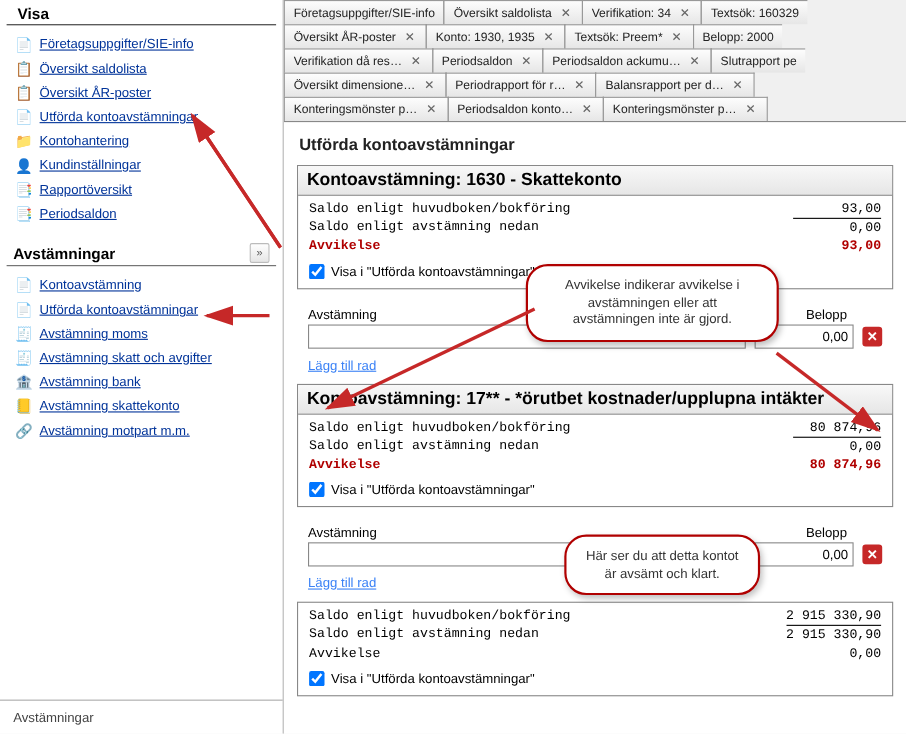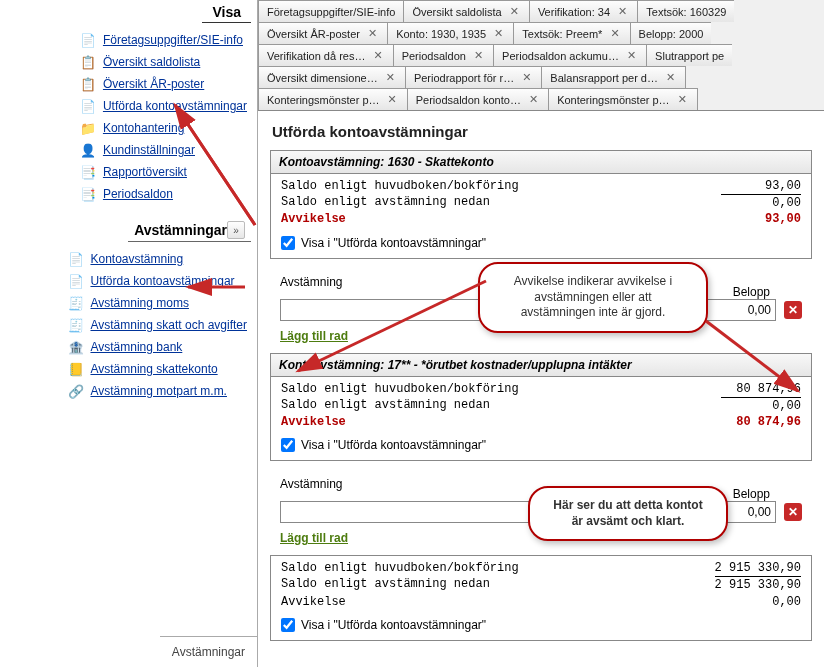--- a/index.html
+++ b/index.html
@@ -21,7 +21,6 @@
   border-right: 1px solid #aaa;
   display: flex;
   flex-direction: column;
-  align-items: flex-end;
 }
 .sb-section-title {
   font-weight: bold;

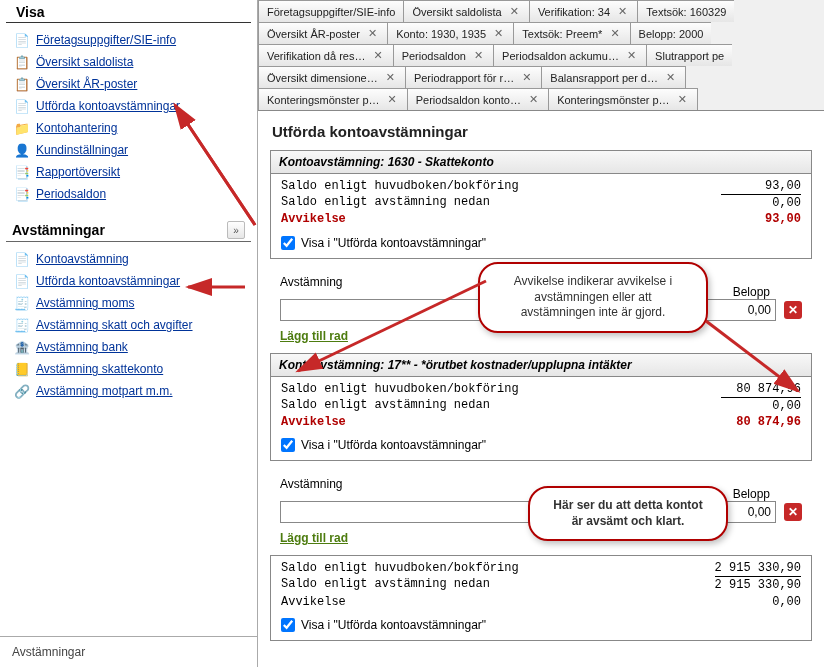--- a/index.html
+++ b/index.html
@@ -136,8 +136,7 @@
   border-bottom: 1px solid #888;
   padding: 4px 8px;
   font-weight: bold;
-  font-size: 12px;
-  font-style: italic;
+  font-size: 16px;
 }
 .kv-rows { padding: 4px 10px 2px 10px; }
 .kv-row { display: flex; justify-content: space-between; font-size: 12px; line-height: 1.35; font-family: Liberation Mono, monospace; }

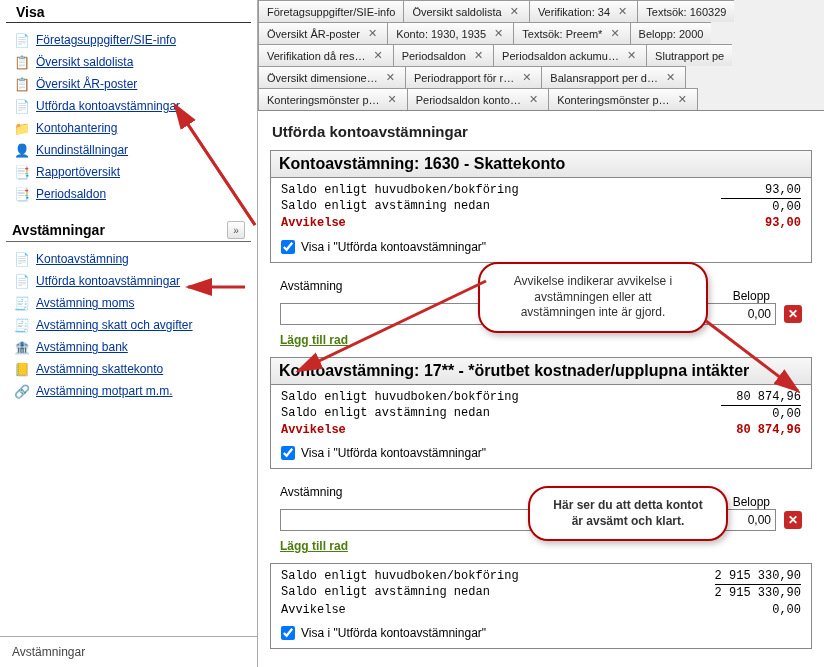--- a/index.html
+++ b/index.html
@@ -462,7 +462,7 @@
     </div>
 
     
-    <div class="callout" style="top:151px; left:220px; width:230px;">
+    <div class="callout" style="top:129px; left:220px; width:230px;">
       <span>Avvikelse indikerar avvikelse i avstämningen eller att avstämningen inte är gjord.</span>
     </div>
     <div class="callout" style="top:375px; left:270px; width:200px;font-weight:bold;">

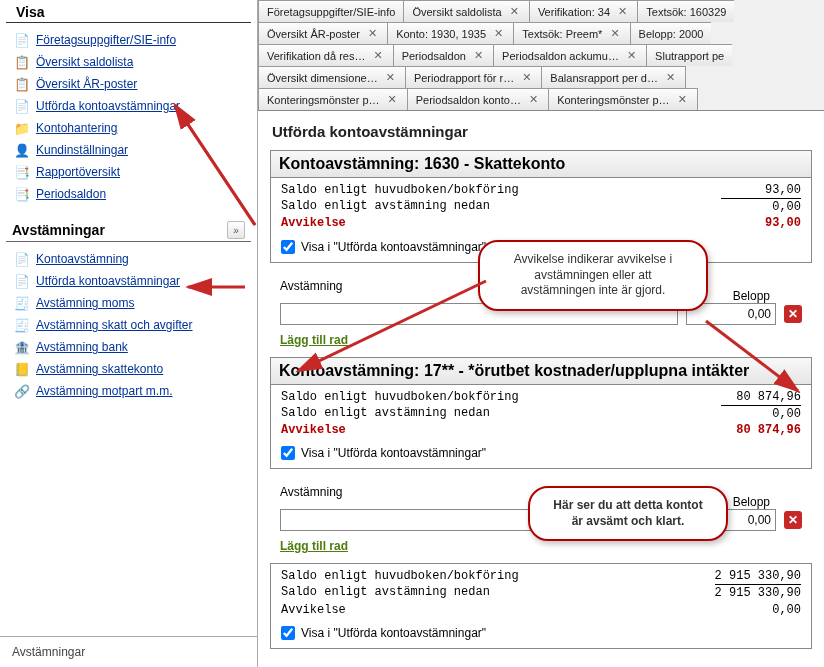--- a/index.html
+++ b/index.html
@@ -151,7 +151,7 @@
 .avst-table { padding: 6px 10px 2px 10px; }
 .avst-header-row { display: flex; gap: 8px; }
 .avst-col-label { flex: 1; font-size: 12px; padding-bottom: 2px;}
-.avst-col-amount { width: 90px; font-size: 12px; text-align: right; padding-right: 6px; margin-top: 10px;}
+.avst-col-amount { width: 90px; font-size: 12px; text-align: right; padding-right: 6px;}
 .avst-input-row { display: flex; gap: 8px; align-items: center; }
 .avst-input-main { flex: 1; height: 22px; border:1px solid #888; padding: 2px 4px; font-size:12px;}
 .avst-input-amount { width: 90px; height: 22px; border:1px solid #888; padding: 2px 4px; text-align: right; font-size:12px;}

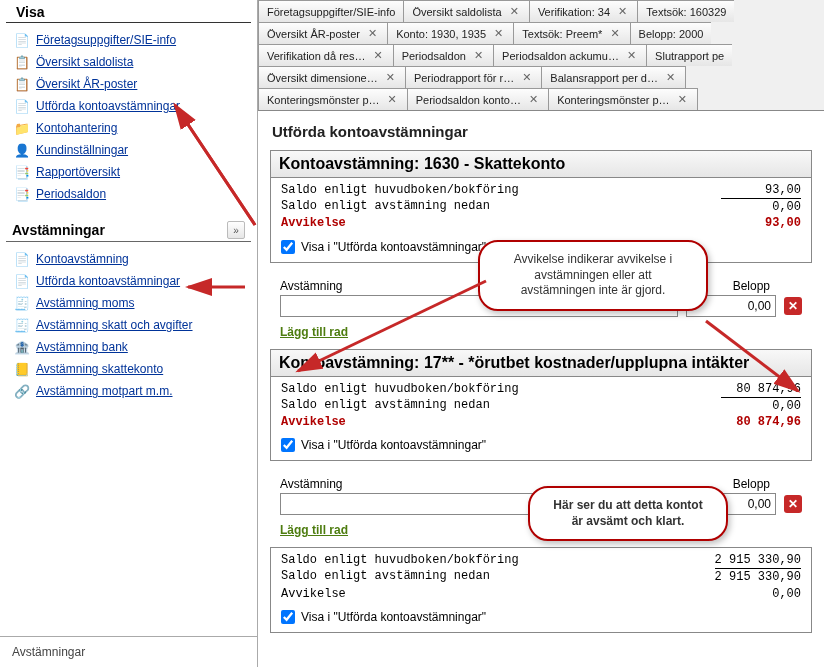--- a/index.html
+++ b/index.html
@@ -168,10 +168,9 @@
 .add-row-link {
   display: inline-block;
   padding: 6px 10px 10px 10px;
-  color: #4d7c0f;
+  color: #3b82f6;
   text-decoration: underline;
   cursor: pointer;
-  font-weight: bold;
 }
 
 

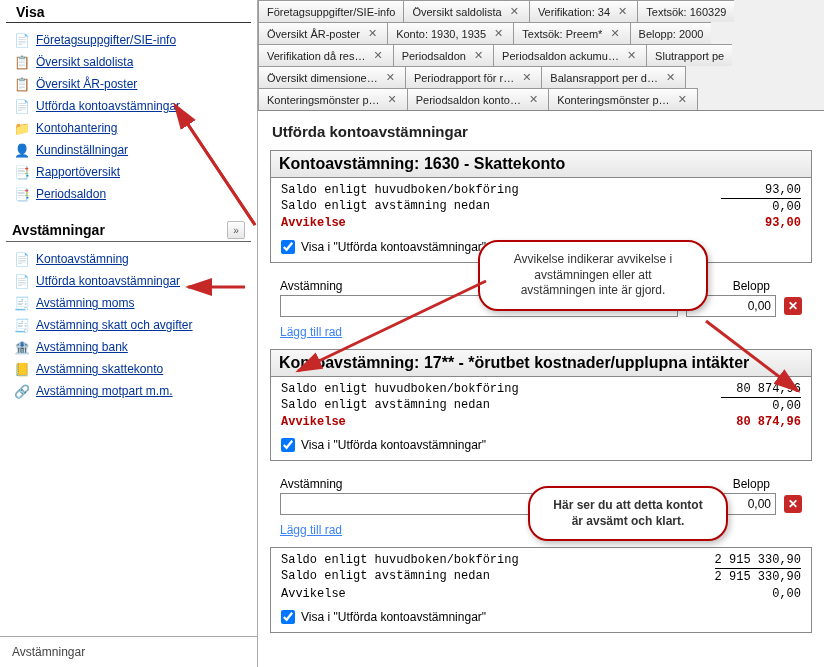--- a/index.html
+++ b/index.html
@@ -464,7 +464,7 @@
     <div class="callout" style="top:129px; left:220px; width:230px;">
       <span>Avvikelse indikerar avvikelse i avstämningen eller att avstämningen inte är gjord.</span>
     </div>
-    <div class="callout" style="top:375px; left:270px; width:200px;font-weight:bold;">
+    <div class="callout" style="top:375px; left:255px; width:178px;">
       <span>Här ser du att detta kontot är avsämt och klart.</span>
     </div>
 

